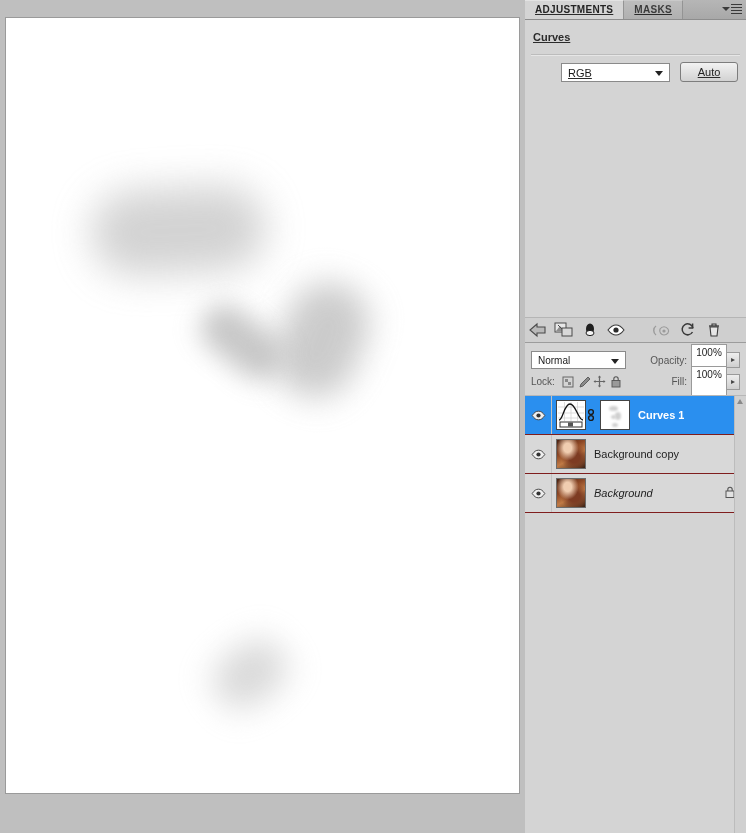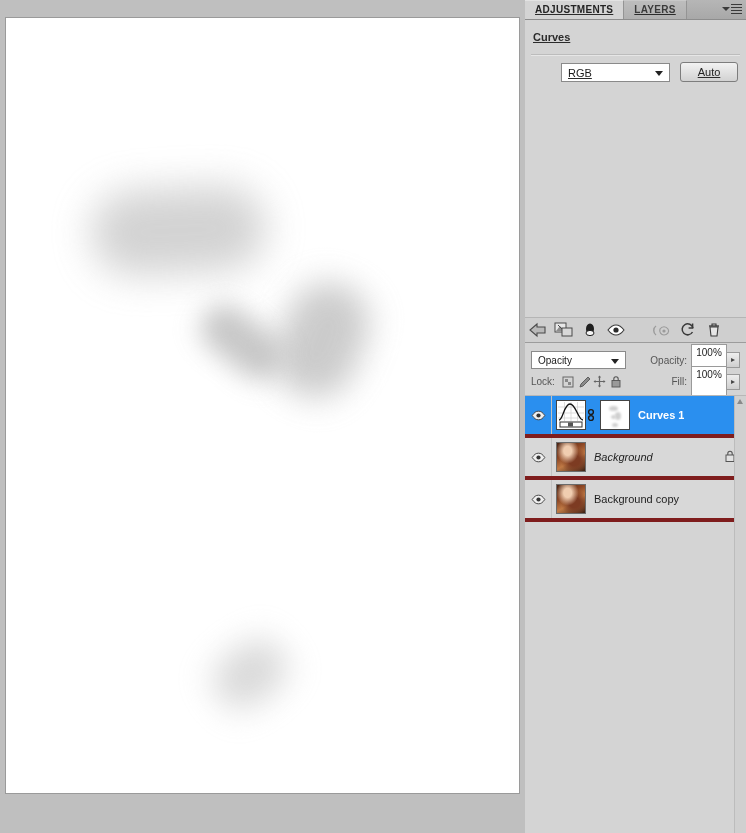--- a/index.html
+++ b/index.html
@@ -242,7 +242,7 @@
 
   <div class="tab-bar">
     <div class="tab active">ADJUSTMENTS</div>
-    <div class="tab">LAYERS</div>
+    <div class="tab">MASKS</div>
     <div class="panel-menu">
       <div class="caret"></div>
       <div class="lines">

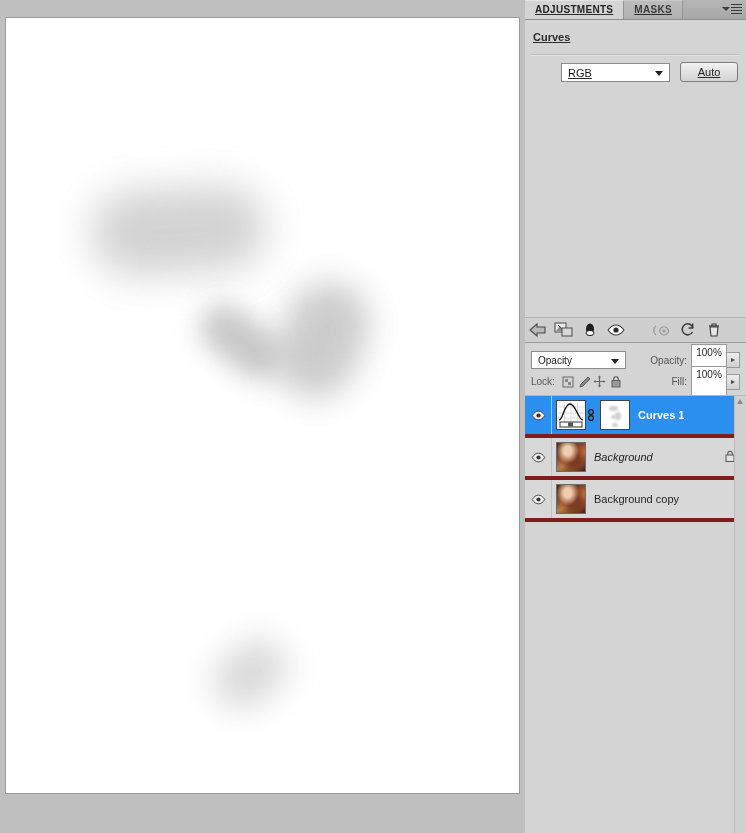--- a/index.html
+++ b/index.html
@@ -324,7 +324,7 @@
 
     <div class="blend-row">
       <div class="select" id="blend-select">
-        <span>Opacity</span>
+        <span>Normal</span>
         <span class="arrow"></span>
       </div>
       <span class="opacity-label">Opacity:</span>

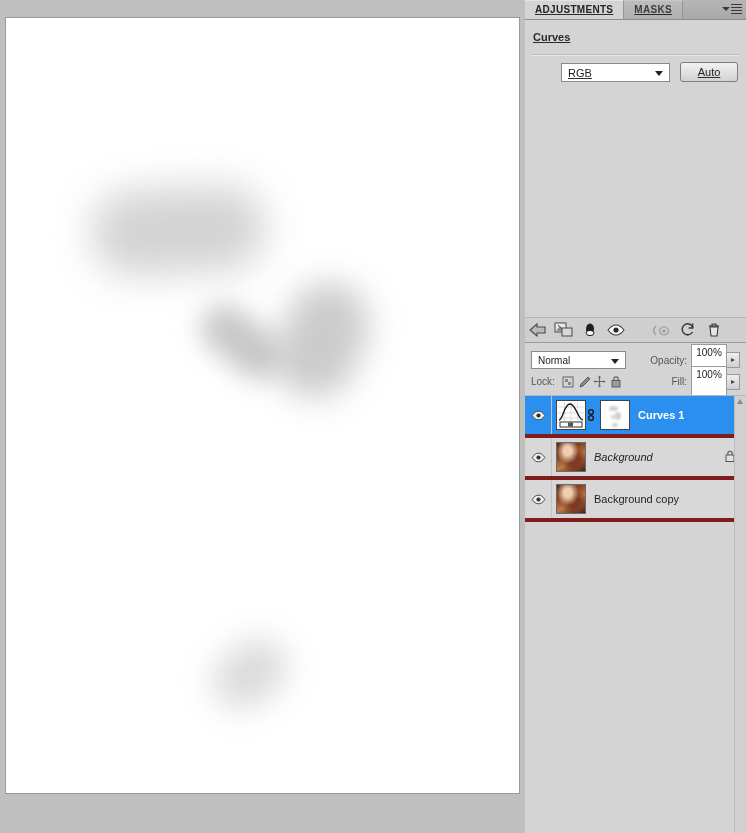--- a/index.html
+++ b/index.html
@@ -181,7 +181,7 @@
     position:relative;
     display:flex;align-items:center;
     height:38px;
-    border-bottom:4px solid #7f1d1d;
+    border-bottom:1px solid #7f1d1d;
     background:#d8d8d8;
     cursor:pointer;
   }

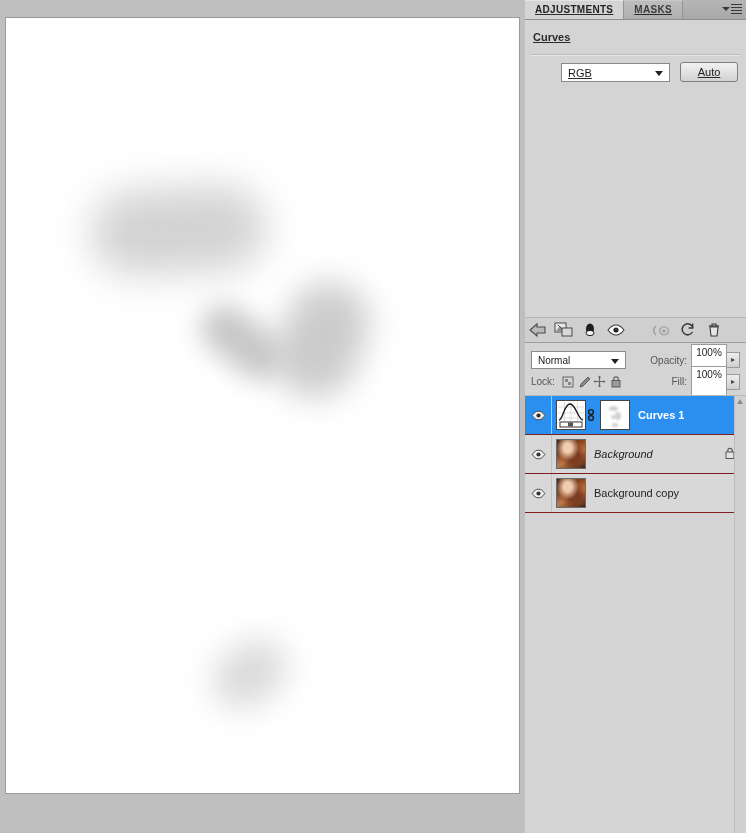--- a/index.html
+++ b/index.html
@@ -404,6 +404,17 @@
           </svg>
         </div>
         <div class="thumb photo"></div>
+        <span class="layer-name">Background copy</span>
+      </div>
+
+      <div class="layer-row">
+        <div class="eye-cell">
+          <svg width="15" height="11" viewBox="0 0 15 11">
+            <path d="M1.2 5.5C3.4 2.3 5 1.2 7.5 1.2s4.1 1.1 6.3 4.3c-2.2 3.2-3.8 4.3-6.3 4.3S3.4 8.7 1.2 5.5z" fill="#efefef" stroke="#4a4a4a" stroke-width="1"></path>
+            <circle cx="7.5" cy="5.5" r="2.1" fill="#333"></circle>
+          </svg>
+        </div>
+        <div class="thumb photo"></div>
         <span class="layer-name italic">Background</span>
         <span class="lock-badge">
           <svg width="12" height="14" viewBox="0 0 12 14">
@@ -413,17 +424,6 @@
         </span>
       </div>
 
-      <div class="layer-row">
-        <div class="eye-cell">
-          <svg width="15" height="11" viewBox="0 0 15 11">
-            <path d="M1.2 5.5C3.4 2.3 5 1.2 7.5 1.2s4.1 1.1 6.3 4.3c-2.2 3.2-3.8 4.3-6.3 4.3S3.4 8.7 1.2 5.5z" fill="#efefef" stroke="#4a4a4a" stroke-width="1"></path>
-            <circle cx="7.5" cy="5.5" r="2.1" fill="#333"></circle>
-          </svg>
-        </div>
-        <div class="thumb photo"></div>
-        <span class="layer-name">Background copy</span>
-      </div>
-
       <div id="list-scroll">
         <div class="up"></div>
       </div>

